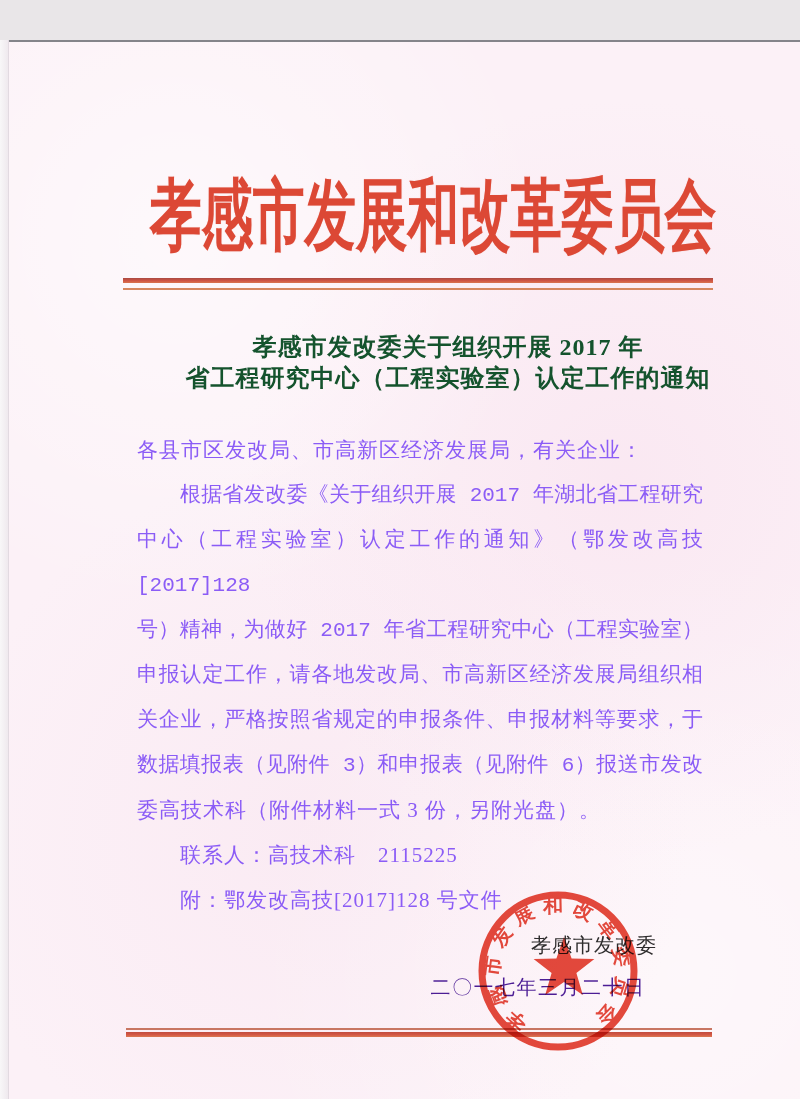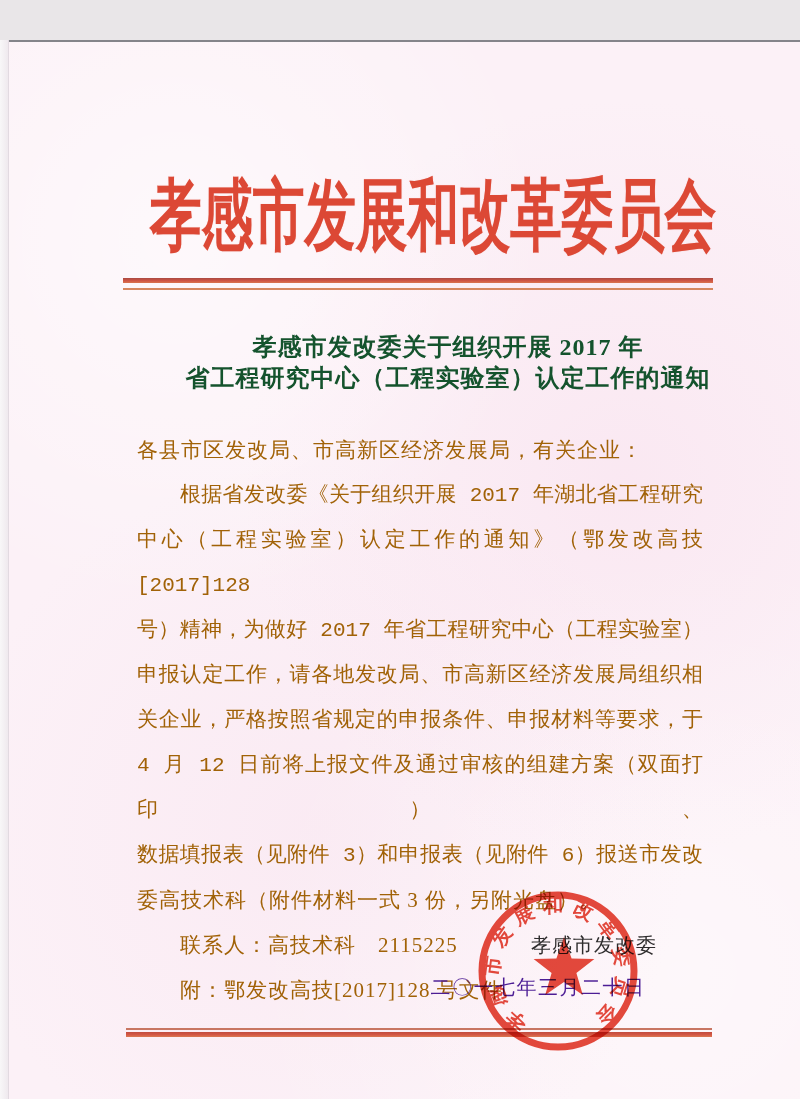--- a/index.html
+++ b/index.html
@@ -45,7 +45,7 @@
   }
   .body-text{
     position:absolute;left:137px;top:388px;width:566px;
-    font-size:21px;color:#a16207;line-height:45px;
+    font-size:21px;color:#8b5cf6;line-height:45px;
   }
   .body-text .line{white-space:nowrap;letter-spacing:1px;}
   .body-text .fill{white-space:normal;text-align:justify;text-align-last:justify;letter-spacing:0;font-family:Liberation Mono, monospace;}

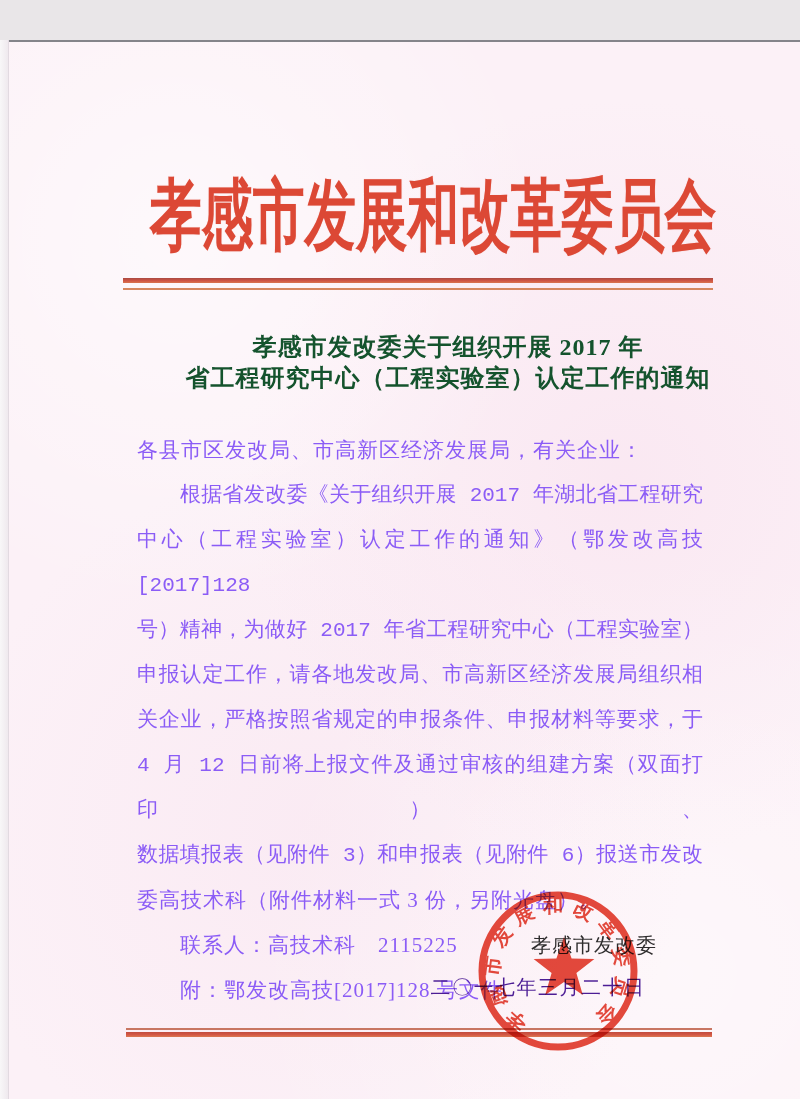--- a/index.html
+++ b/index.html
@@ -92,7 +92,6 @@
     <div class="fill">号）精神，为做好 2017 年省工程研究中心（工程实验室）</div>
     <div class="fill">申报认定工作，请各地发改局、市高新区经济发展局组织相</div>
     <div class="fill">关企业，严格按照省规定的申报条件、申报材料等要求，于</div>
-    <div class="fill">4 月 12 日前将上报文件及通过审核的组建方案（双面打印）、</div>
     <div class="fill">数据填报表（见附件 3）和申报表（见附件 6）报送市发改</div>
     <div class="line">委高技术科（附件材料一式 3 份，另附光盘）。</div>
     <div class="line indent">联系人：高技术科　2115225</div>

